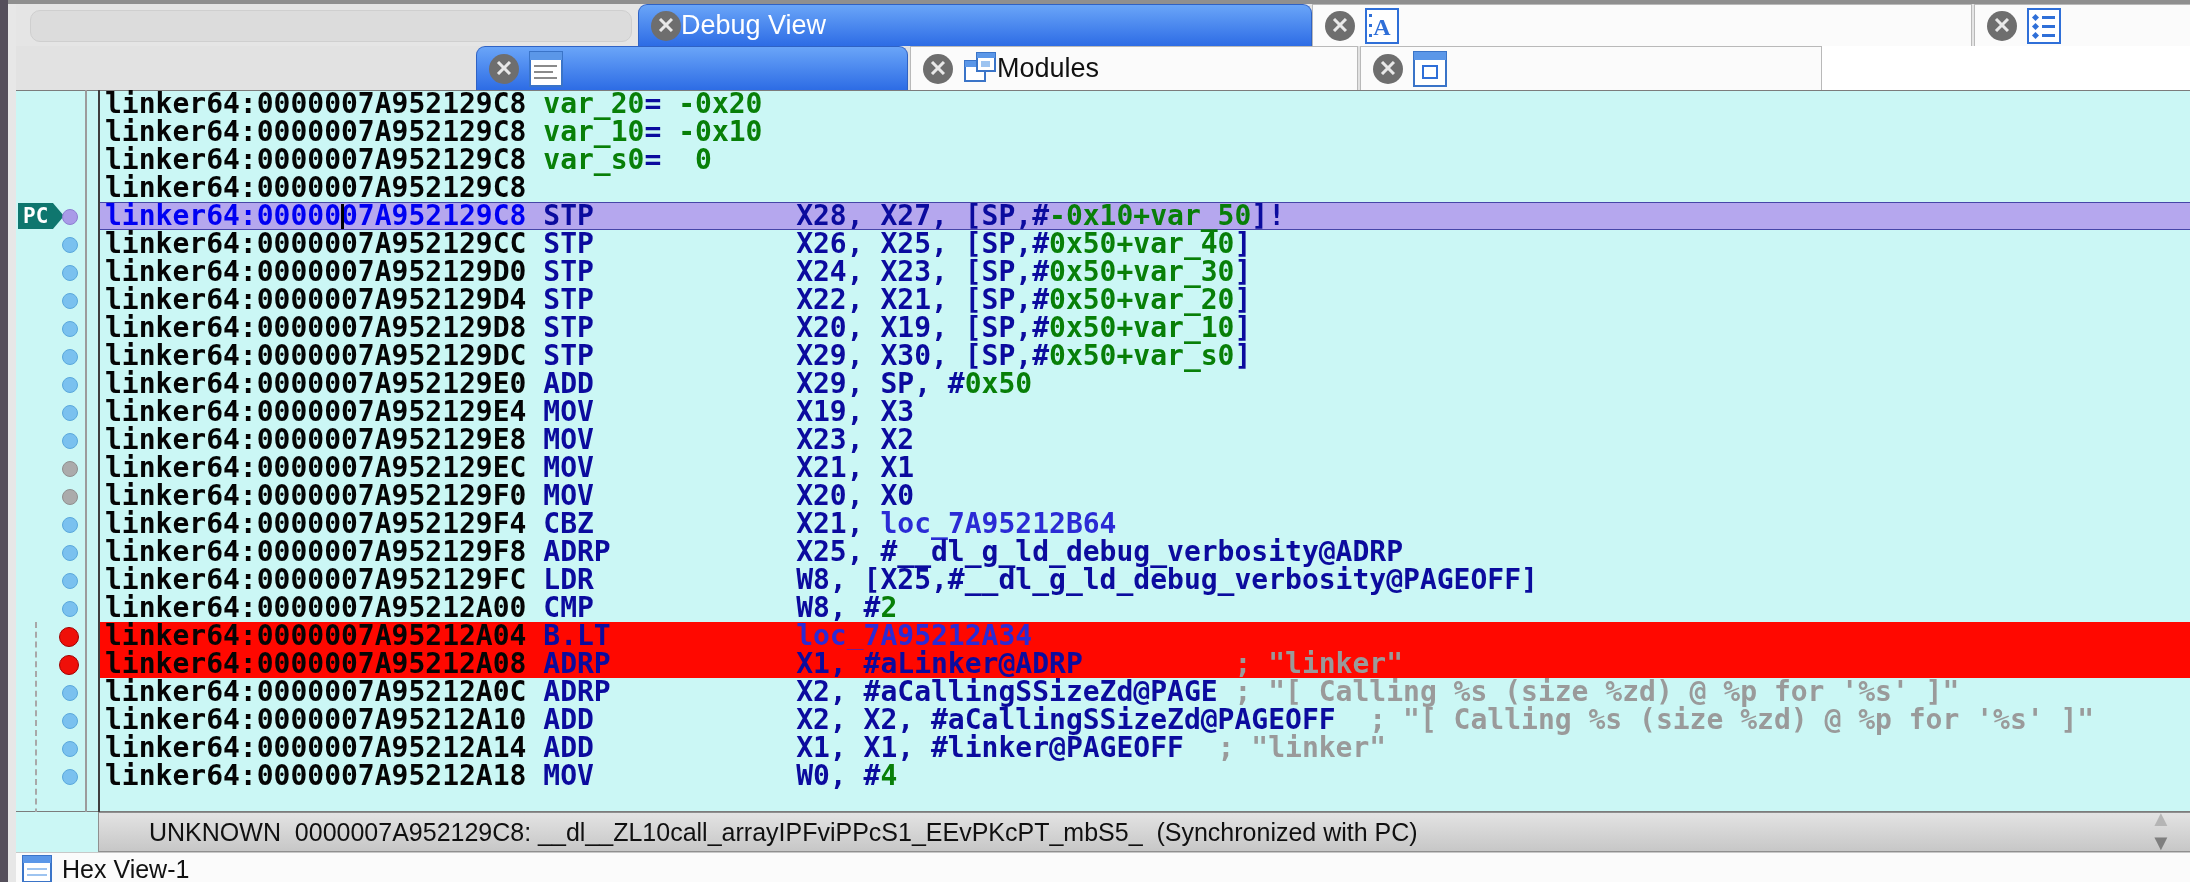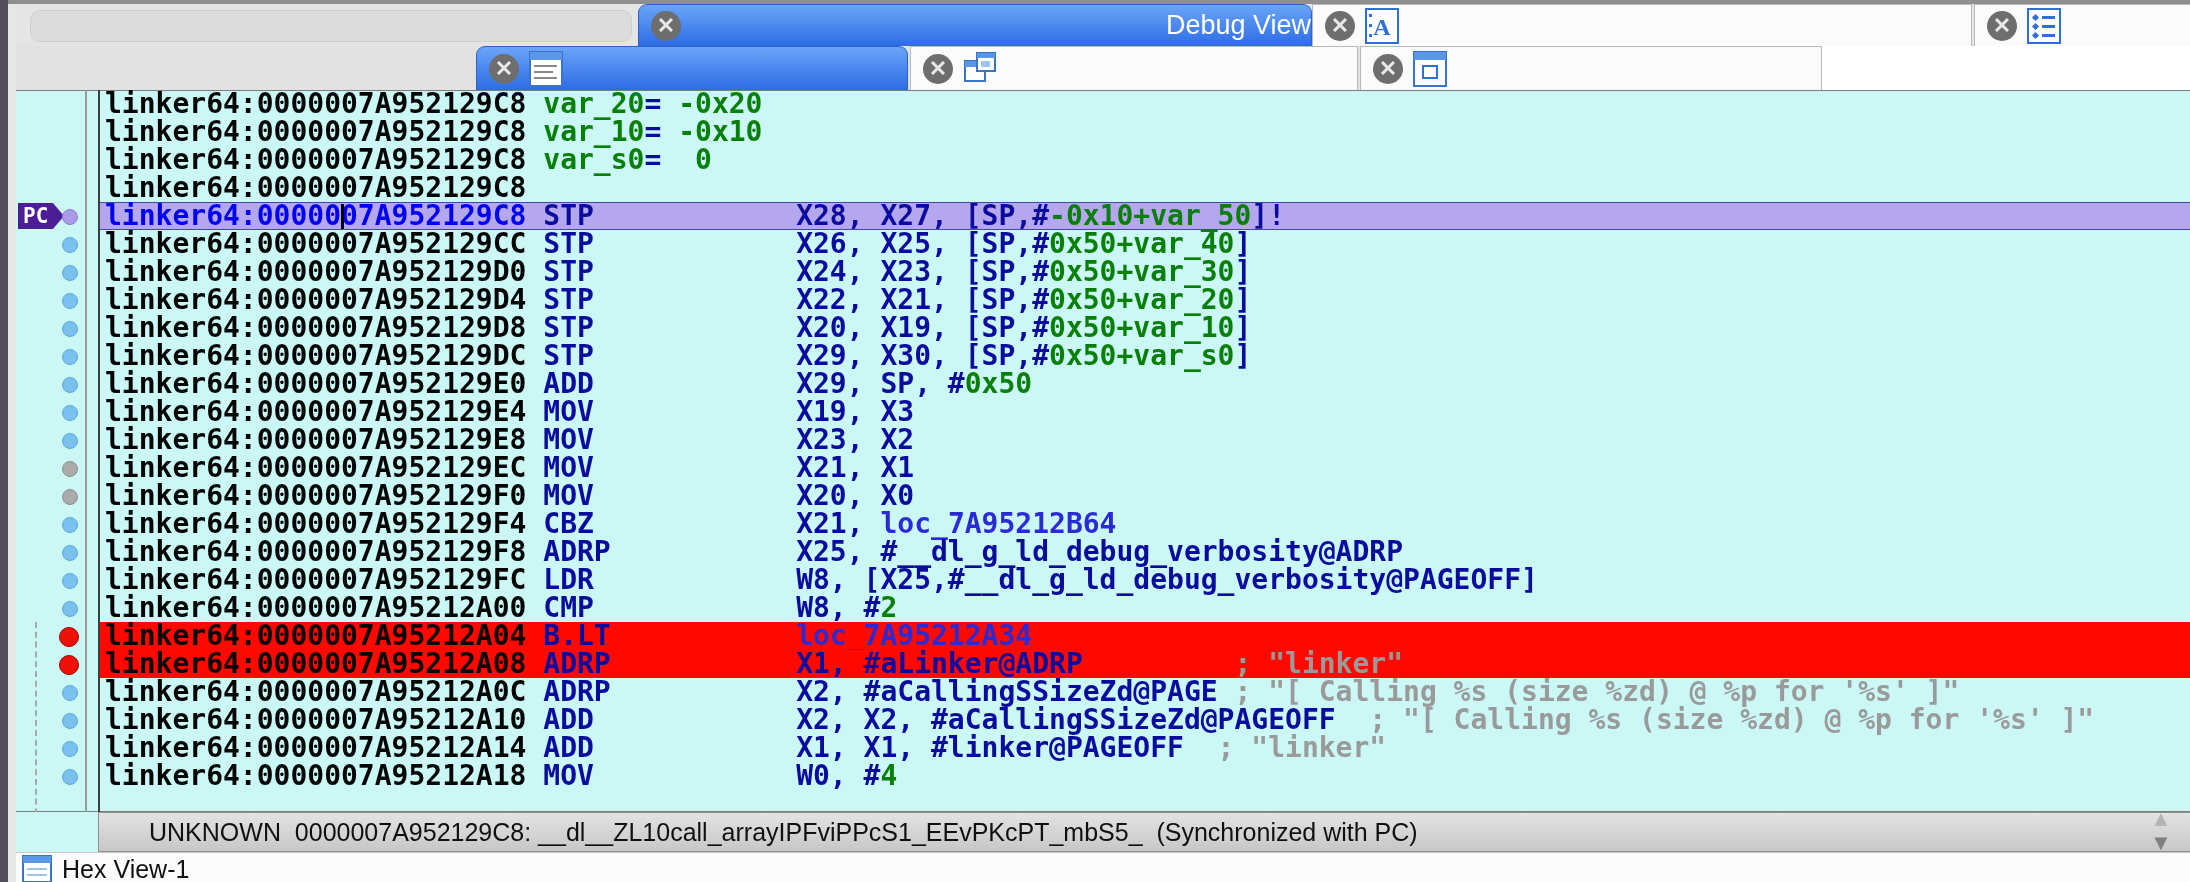--- a/index.html
+++ b/index.html
@@ -13,7 +13,7 @@
   #tabrow2{top:46px;height:44px;background:#e2e2e2;}
   .tab{position:absolute;top:0;height:100%;box-sizing:border-box;display:flex;align-items:center;border:1px solid #b9b9b9;border-bottom:none;border-radius:9px 9px 0 0;background:#fbfbfb;color:#111;font-size:27px;}
   .tab.active{background:linear-gradient(#6aa5f8,#2d6ce5);color:#fff;border-color:#2f62c4;}
-  .tab .lbl{flex:1;text-align:right;white-space:nowrap;overflow:hidden;}
+  .tab .lbl{flex:1;text-align:left;white-space:nowrap;overflow:hidden;}
   .closebtn{width:30px;height:30px;border-radius:50%;background:#6e6e6e;color:#e8e8e8;font-size:22px;line-height:30px;text-align:center;margin-left:12px;flex:0 0 auto;font-weight:bold;}
   .tabicon{width:34px;height:36px;margin-left:10px;flex:0 0 auto;}
   #tabwell{left:14px;top:6px;width:600px;height:30px;background:#dcdcdc;border-radius:10px;border:1px solid #cfcfcf;}

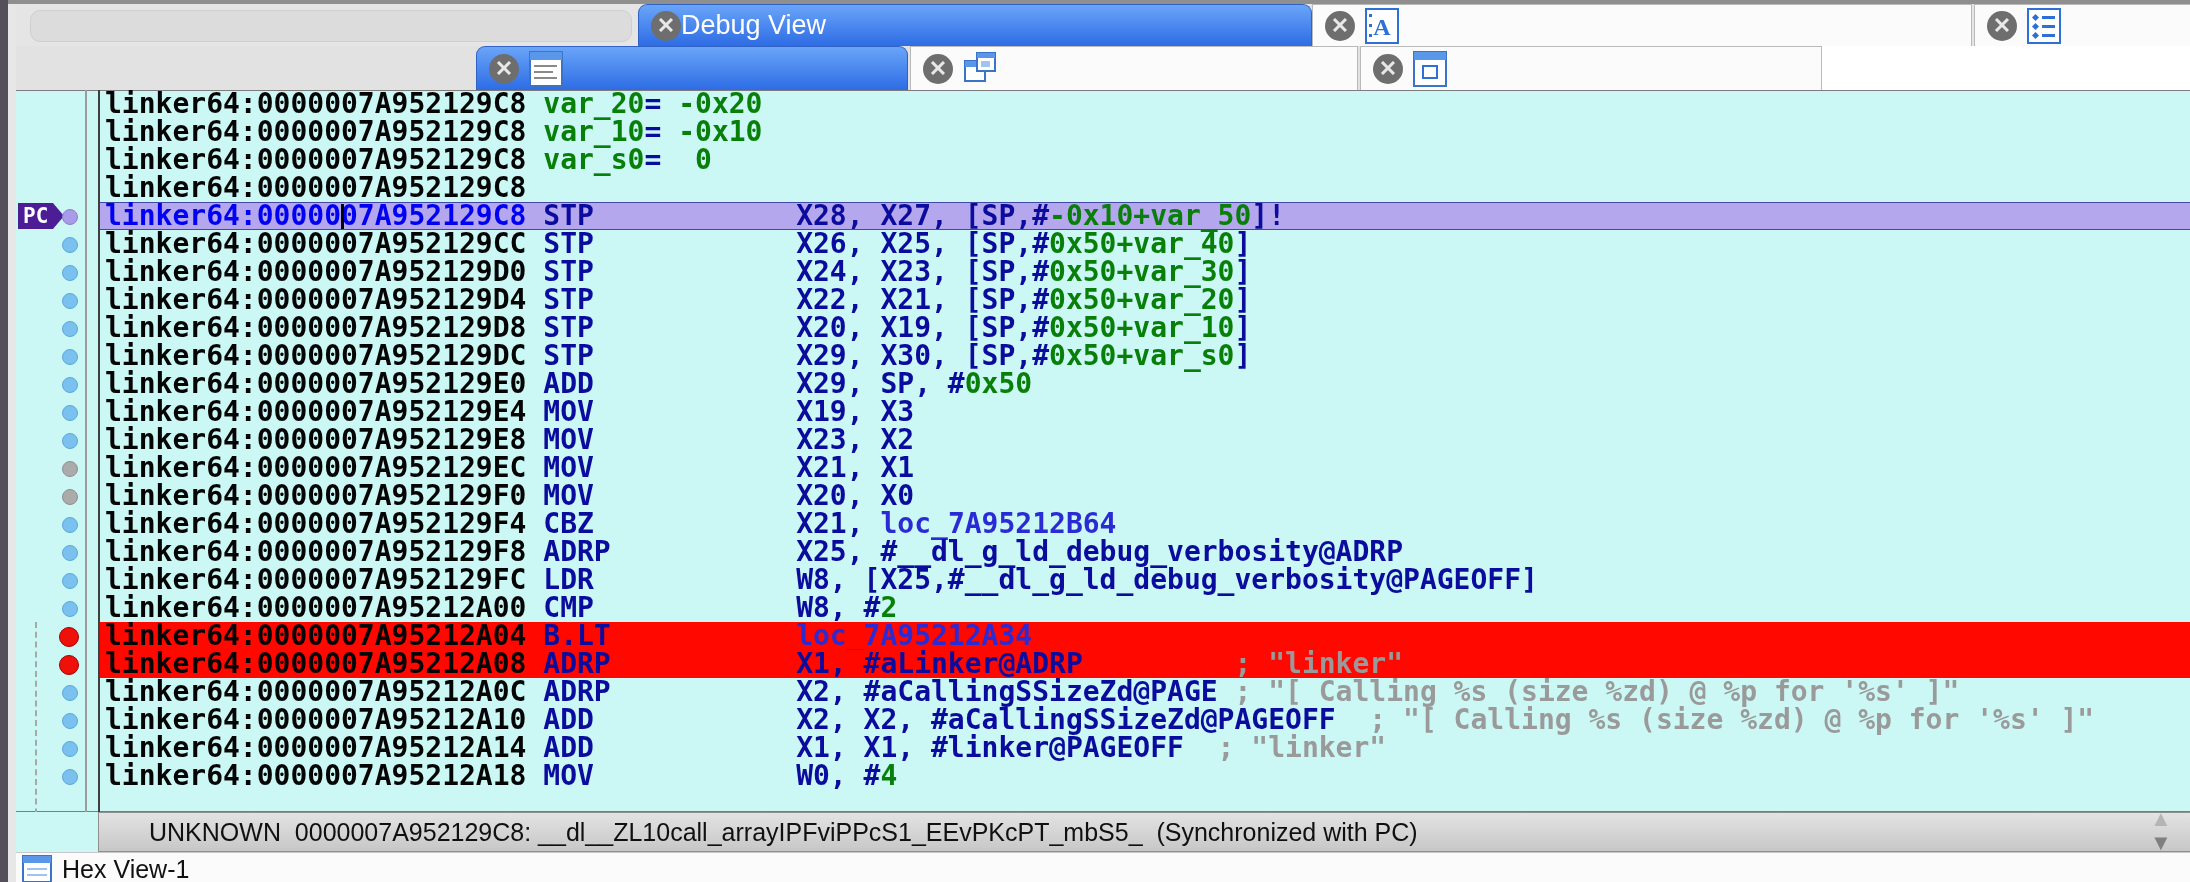--- a/index.html
+++ b/index.html
@@ -122,6 +122,7 @@
             <rect x="18" y="10" width="9" height="6" fill="#9ec4f0"></rect>
           </svg>
       </span>
+      <div class="lbl">Modules</div>
     </div>
 
     <div class="tab" style="left:1344px;width:462px;border-radius:0;">

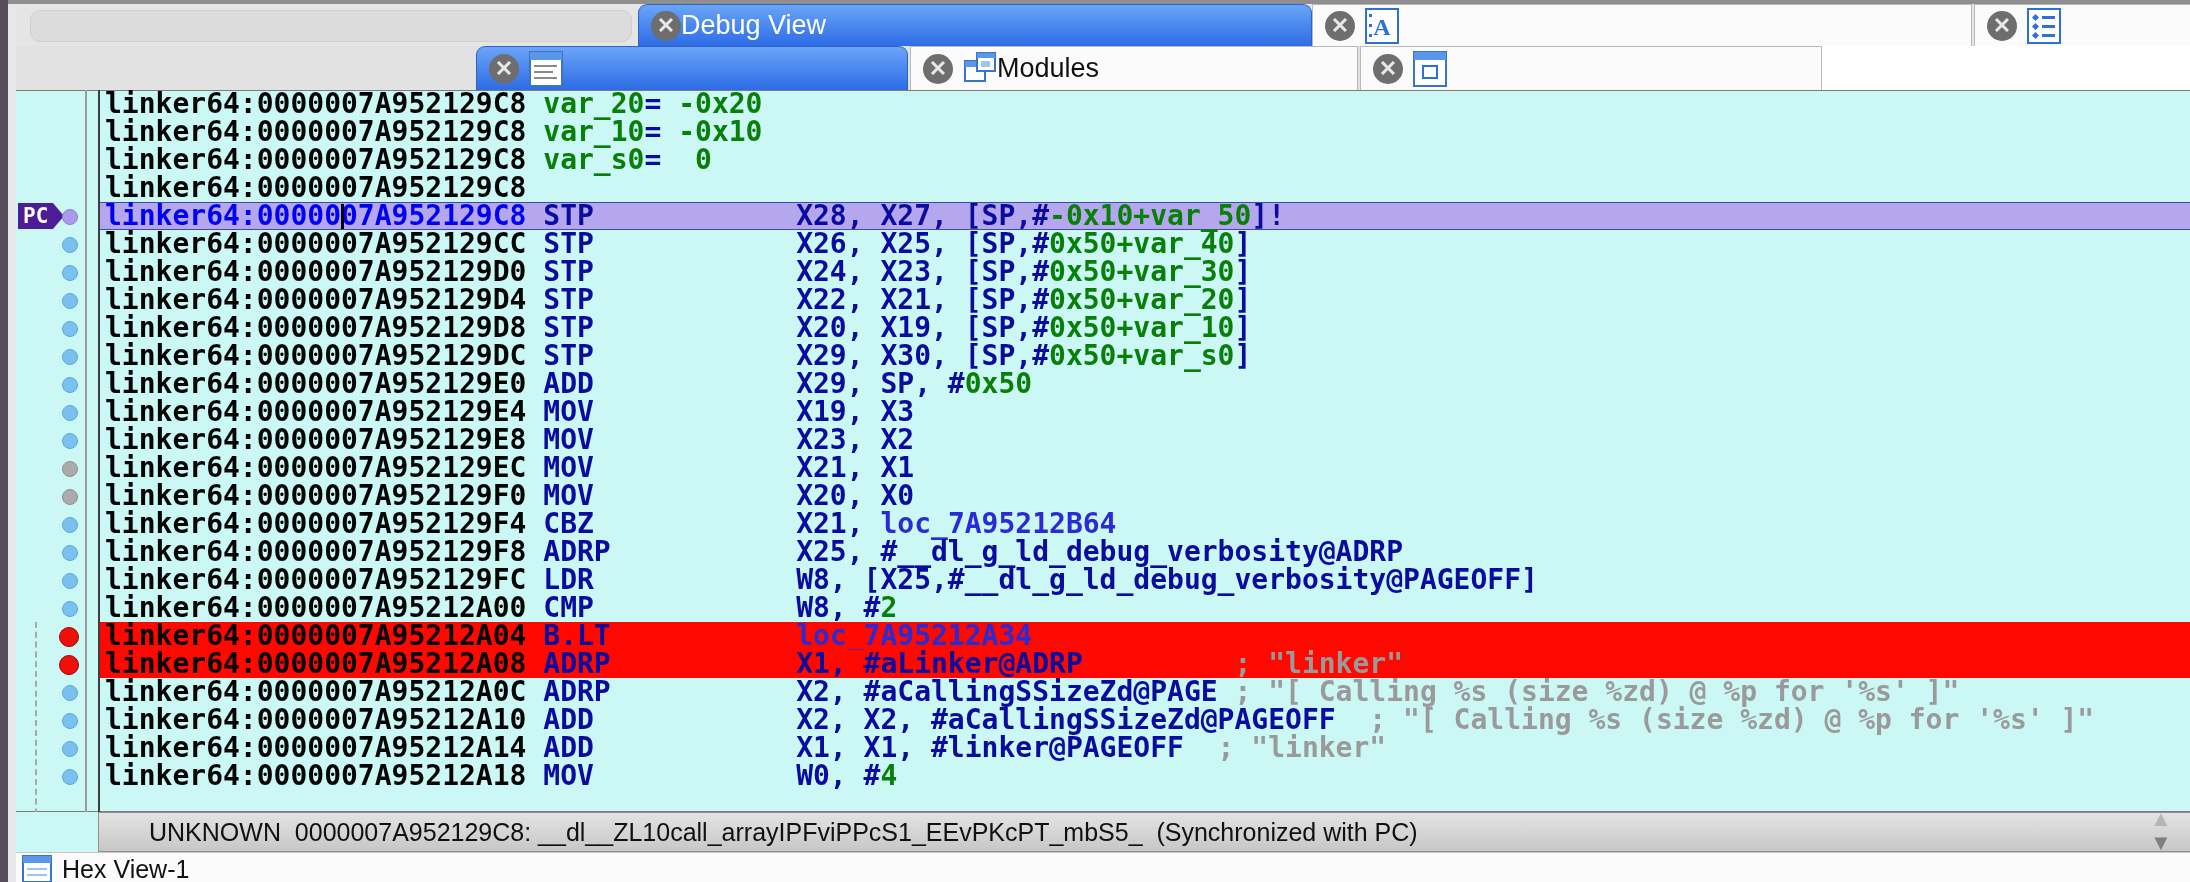--- a/index.html
+++ b/index.html
@@ -30,7 +30,7 @@
   .sl{color:#2b2bd5;} .sm{color:#9a9a9a;}
   #caret{left:333px;top:204px;width:3px;height:25px;background:#000;}
   
-  #pc-badge{left:10px;top:203px;width:46px;height:26px;background:#4c1d95;color:#fff;font-weight:bold;font-size:21px;line-height:26px;text-align:left;padding-left:5px;box-sizing:border-box;clip-path:polygon(0 0,76% 0,100% 50%,76% 100%,0 100%);font-family:"DejaVu Sans Mono",monospace;}
+  #pc-badge{left:10px;top:203px;width:46px;height:26px;background:#0f766e;color:#fff;font-weight:bold;font-size:21px;line-height:26px;text-align:left;padding-left:5px;box-sizing:border-box;clip-path:polygon(0 0,76% 0,100% 50%,76% 100%,0 100%);font-family:"DejaVu Sans Mono",monospace;}
   .dot{position:absolute;border-radius:50%;}
   .dot.blue{width:14px;height:14px;left:54px;background:#7ac1ef;border:1px solid #5aa8dc;}
   .dot.lav{width:14px;height:14px;left:54px;background:#a99be8;border:1px solid #8d7ed2;}

